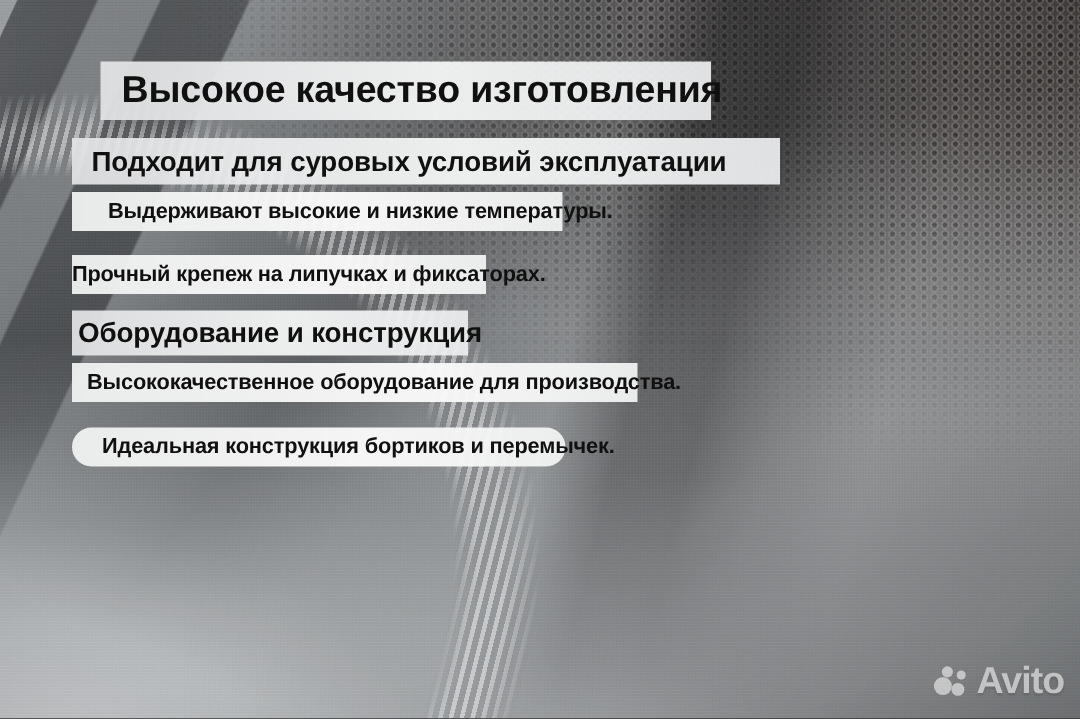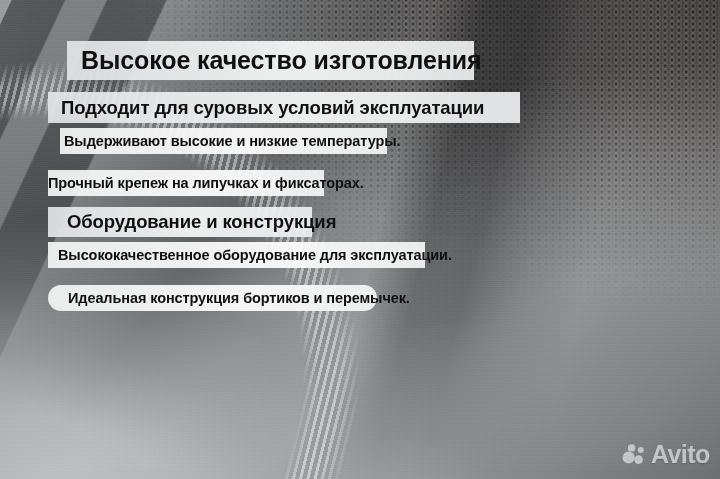--- a/index.html
+++ b/index.html
@@ -196,8 +196,8 @@
   }
   #callout-2 {
     left: 48px;  top: 128px; width: 327px; height: 26px;
-    padding-left: 4px;
-    font-size: 14.5px; font-weight: 700; margin-left: 12px;
+    padding-left: 24px;
+    font-size: 14.5px; font-weight: 700;
   }
   #callout-3 {
     left: 48px;  top: 170px; width: 276px; height: 26px;

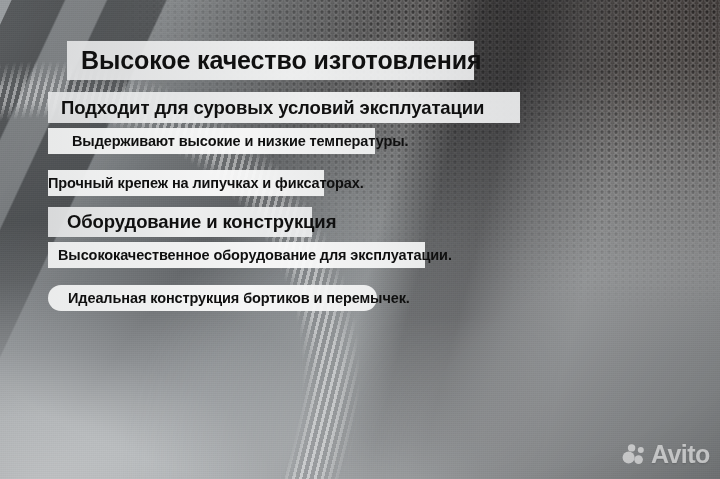--- a/index.html
+++ b/index.html
@@ -205,7 +205,7 @@
   }
   #callout-4 {
     left: 48px;  top: 207px; width: 264px; height: 30px;
-    padding-left: 19px;
+    padding-left: 4px;
     font-size: 18.5px; font-weight: 700;
   }
   #callout-5 {

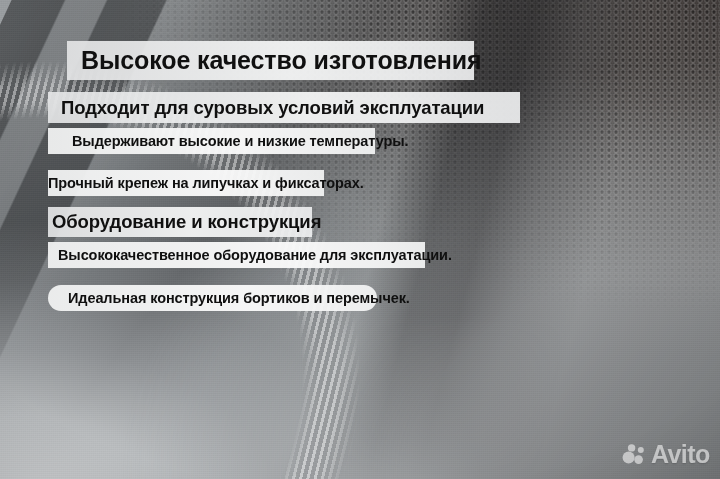--- a/index.html
+++ b/index.html
@@ -267,7 +267,7 @@
 
   <div class="callout heading" id="callout-4">Оборудование и конструкция</div>
 
-  <div class="callout sub" id="callout-5">Высококачественное оборудование для эксплуатации.</div>
+  <div class="callout sub" id="callout-5">Высококачественное оборудование для производства.</div>
 
   <div class="callout sub" id="callout-6">Идеальная конструкция бортиков и перемычек.</div>
 

